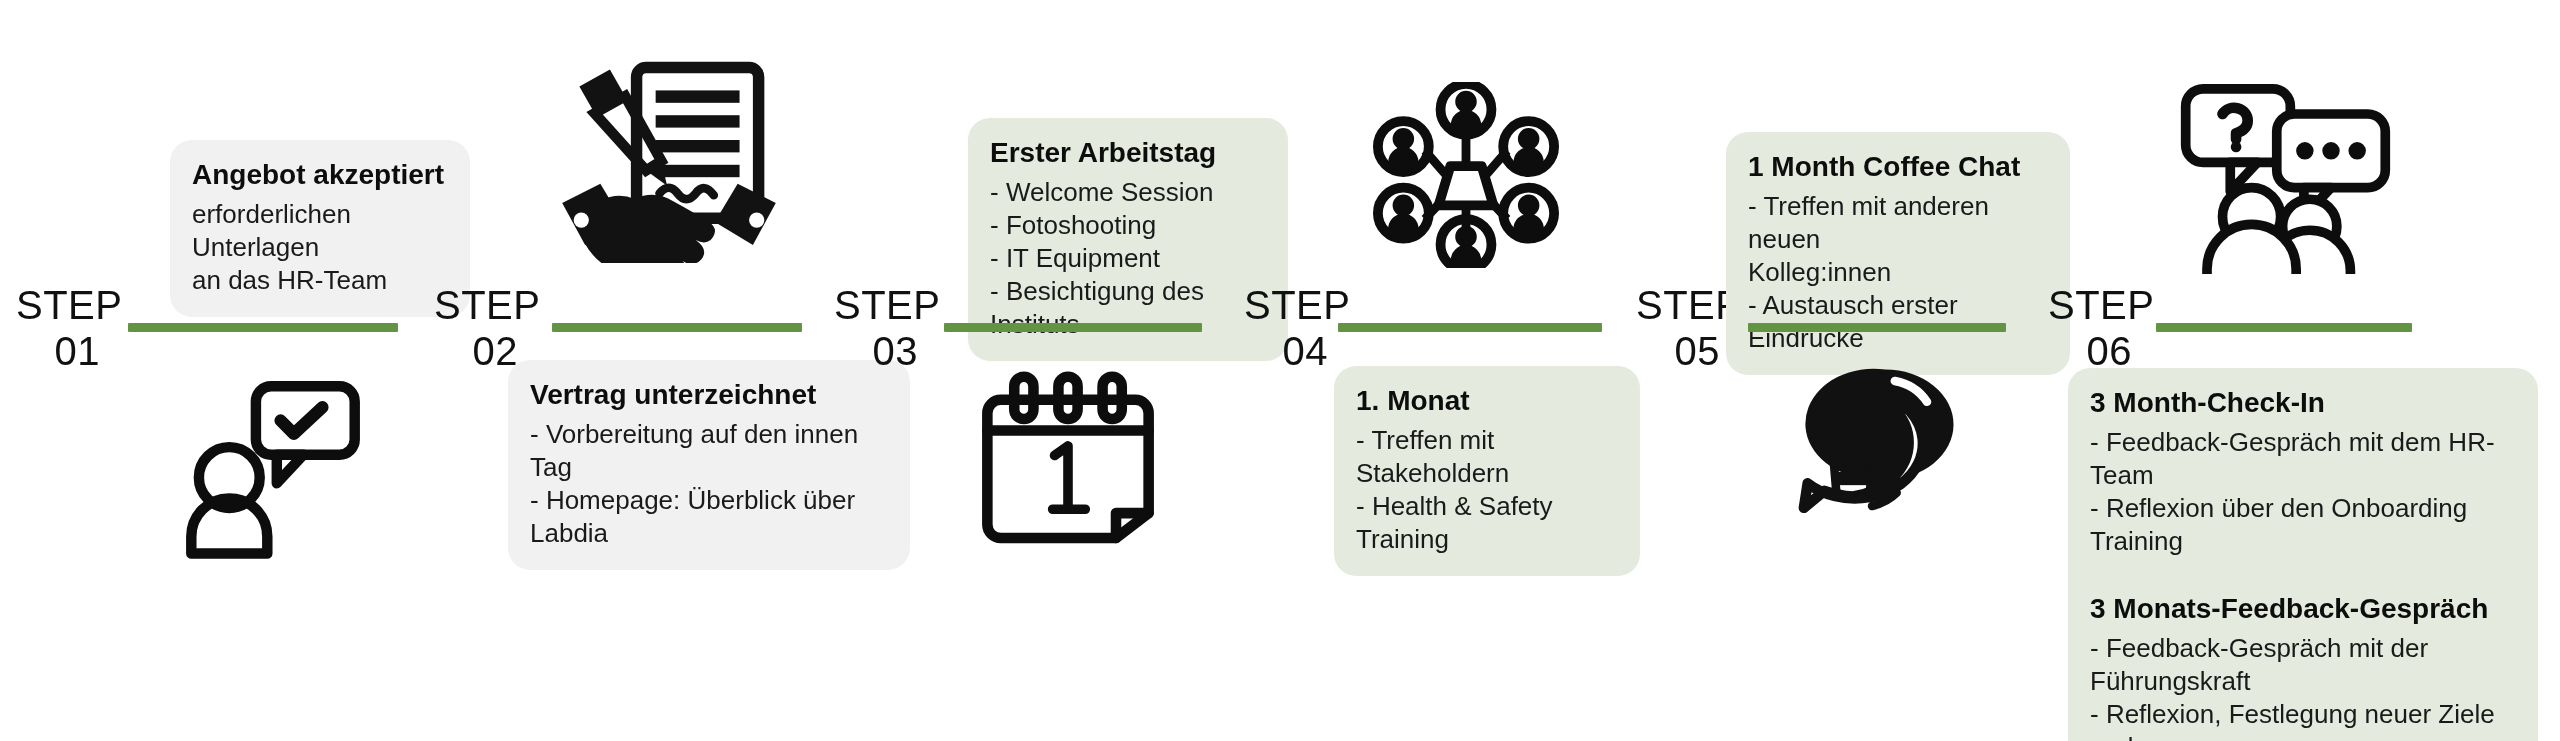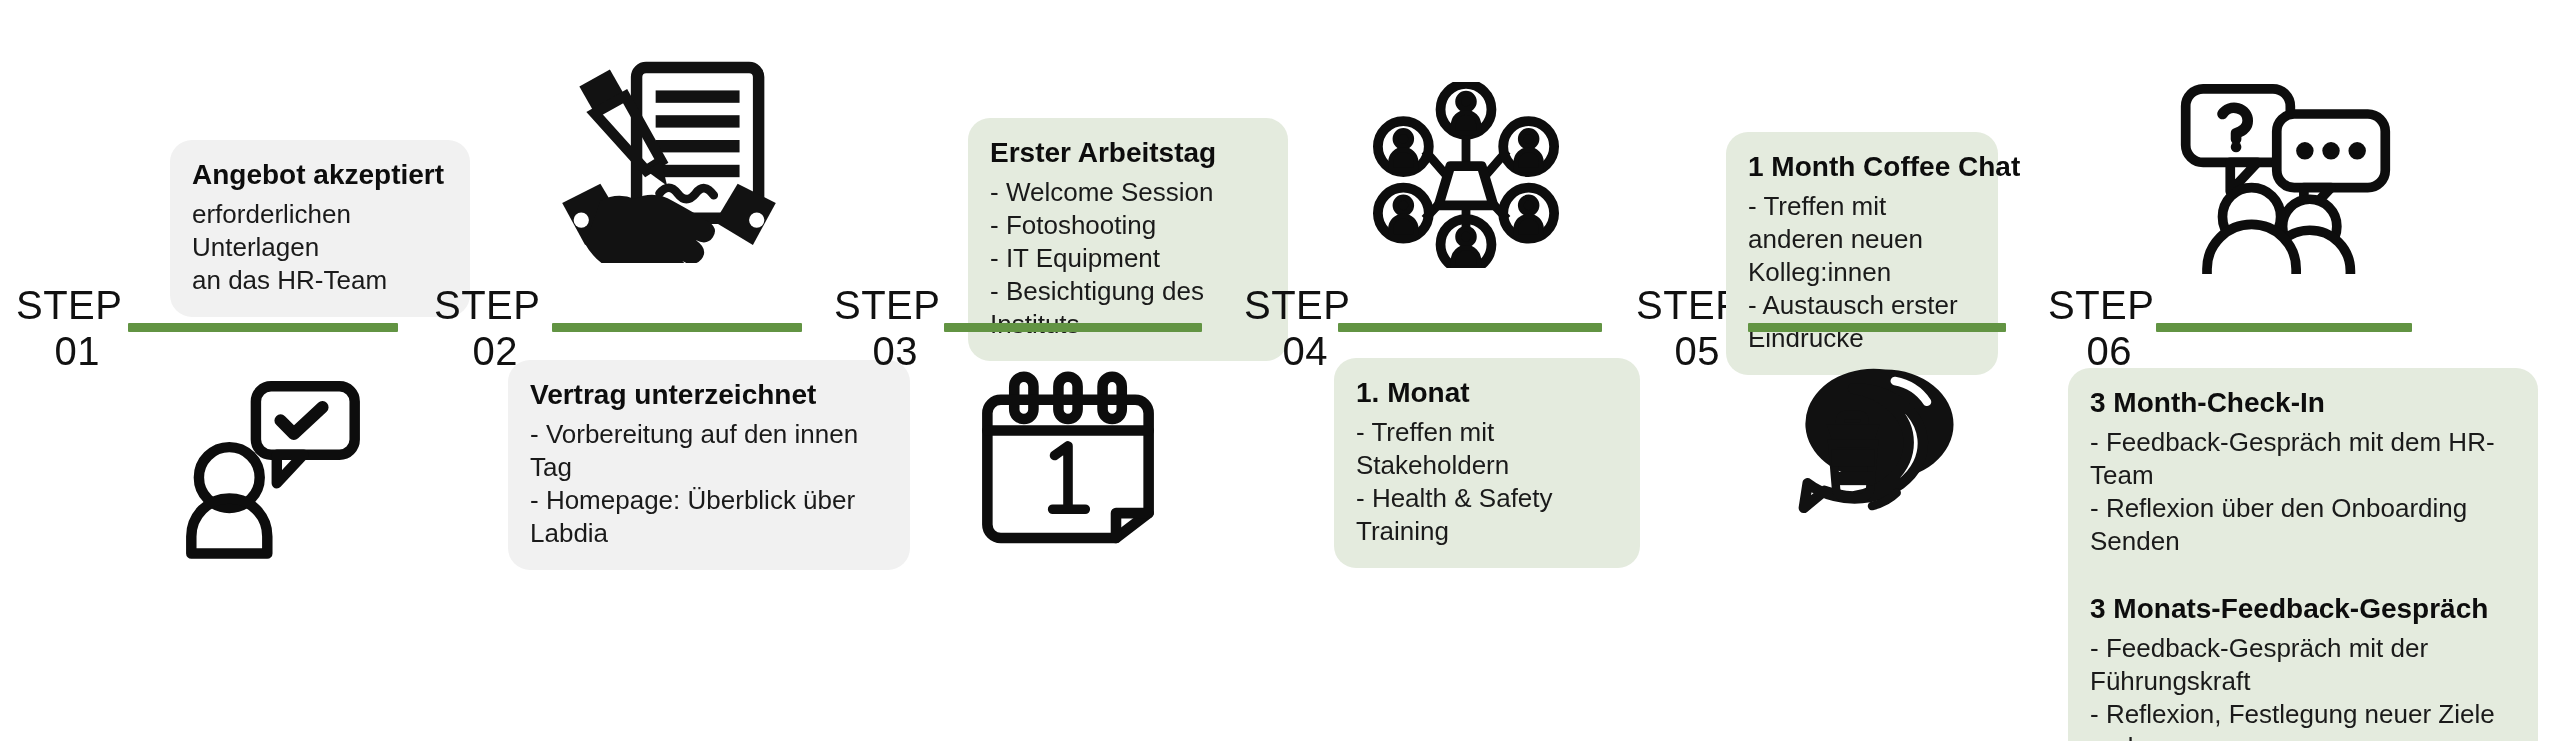--- a/index.html
+++ b/index.html
@@ -218,7 +218,7 @@
     <span class="num">05</span>
   </div>
 
-  <div class="card green" style="left:1726px; top:132px; width:272px;">
+  <div class="card green" style="left:1726px; top:132px; width:344px;">
     <h3>1 Month Coffee Chat</h3>
     <ul>
       <li>- Treffen mit anderen neuen</li>

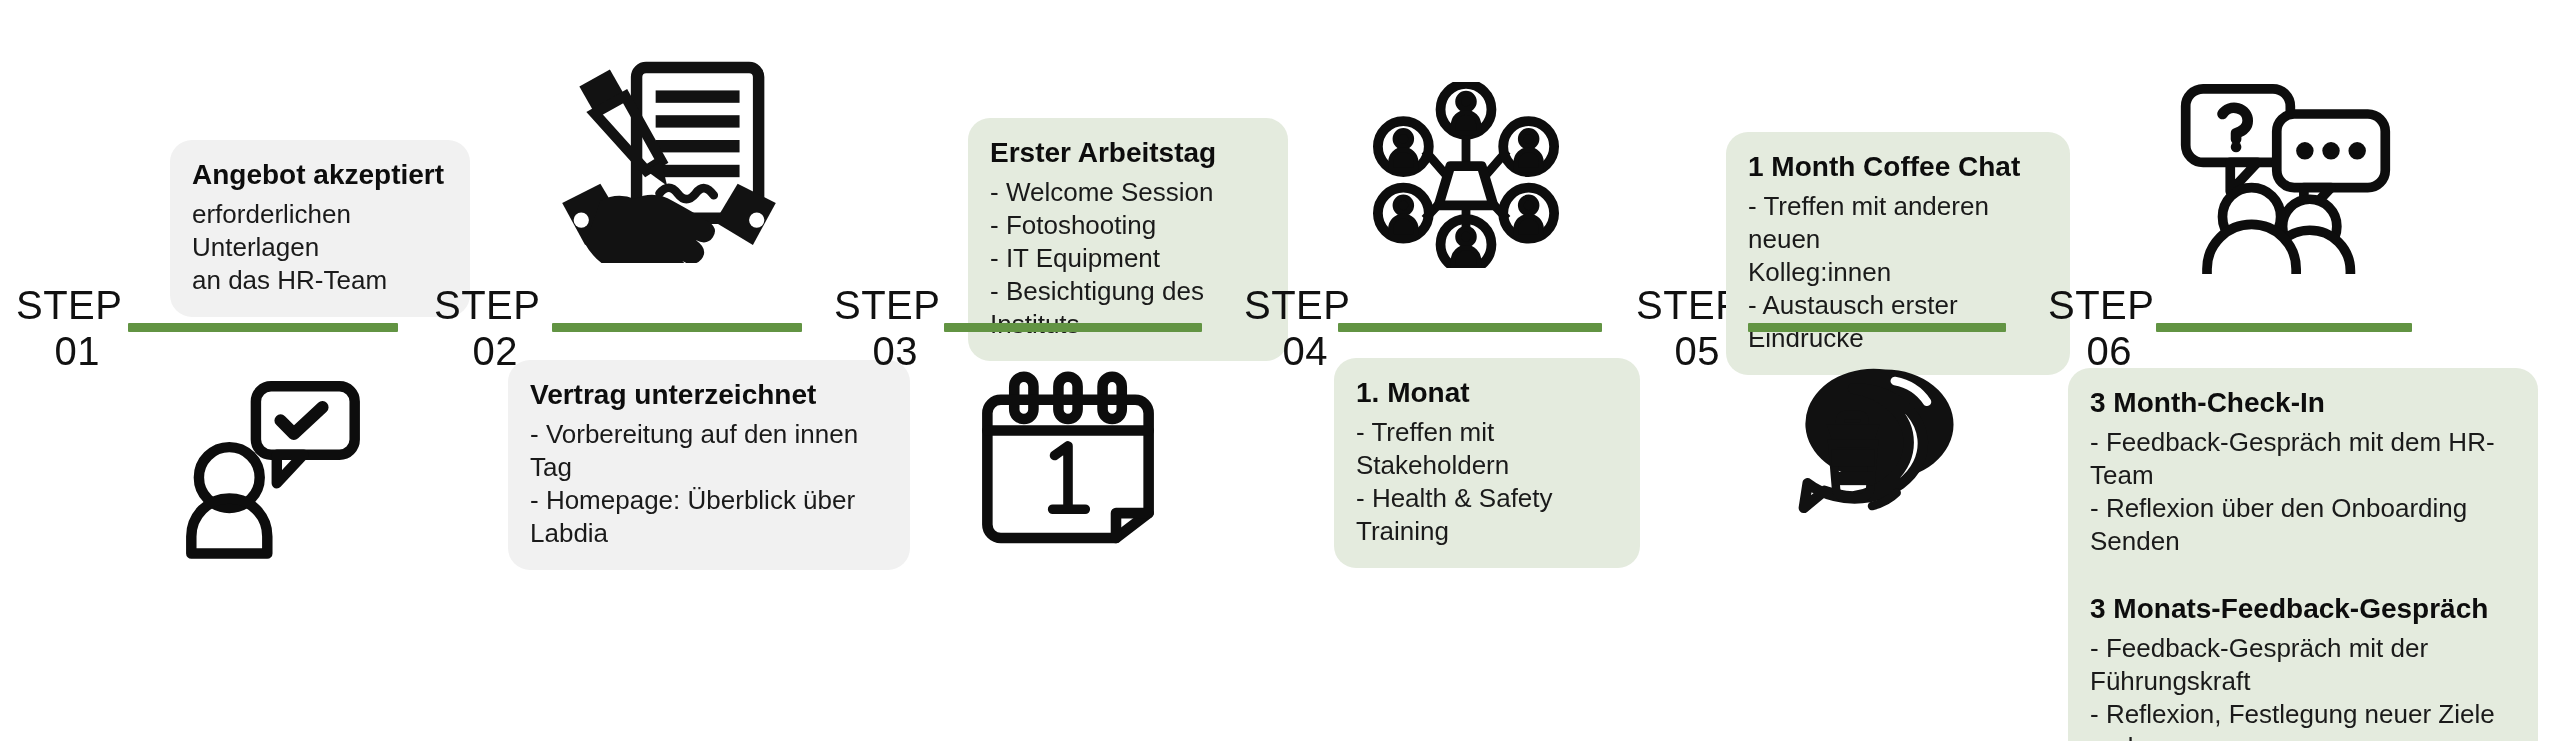--- a/index.html
+++ b/index.html
@@ -205,7 +205,7 @@
 
   <div class="rule" style="left:1338px; top:323px; width:264px;"></div>
 
-  <div class="card green" style="left:1334px; top:358px; width:306px;">
+  <div class="card green" style="left:1334px; top:366px; width:306px;">
     <h3>1. Monat</h3>
     <ul>
       <li>- Treffen mit Stakeholdern</li>

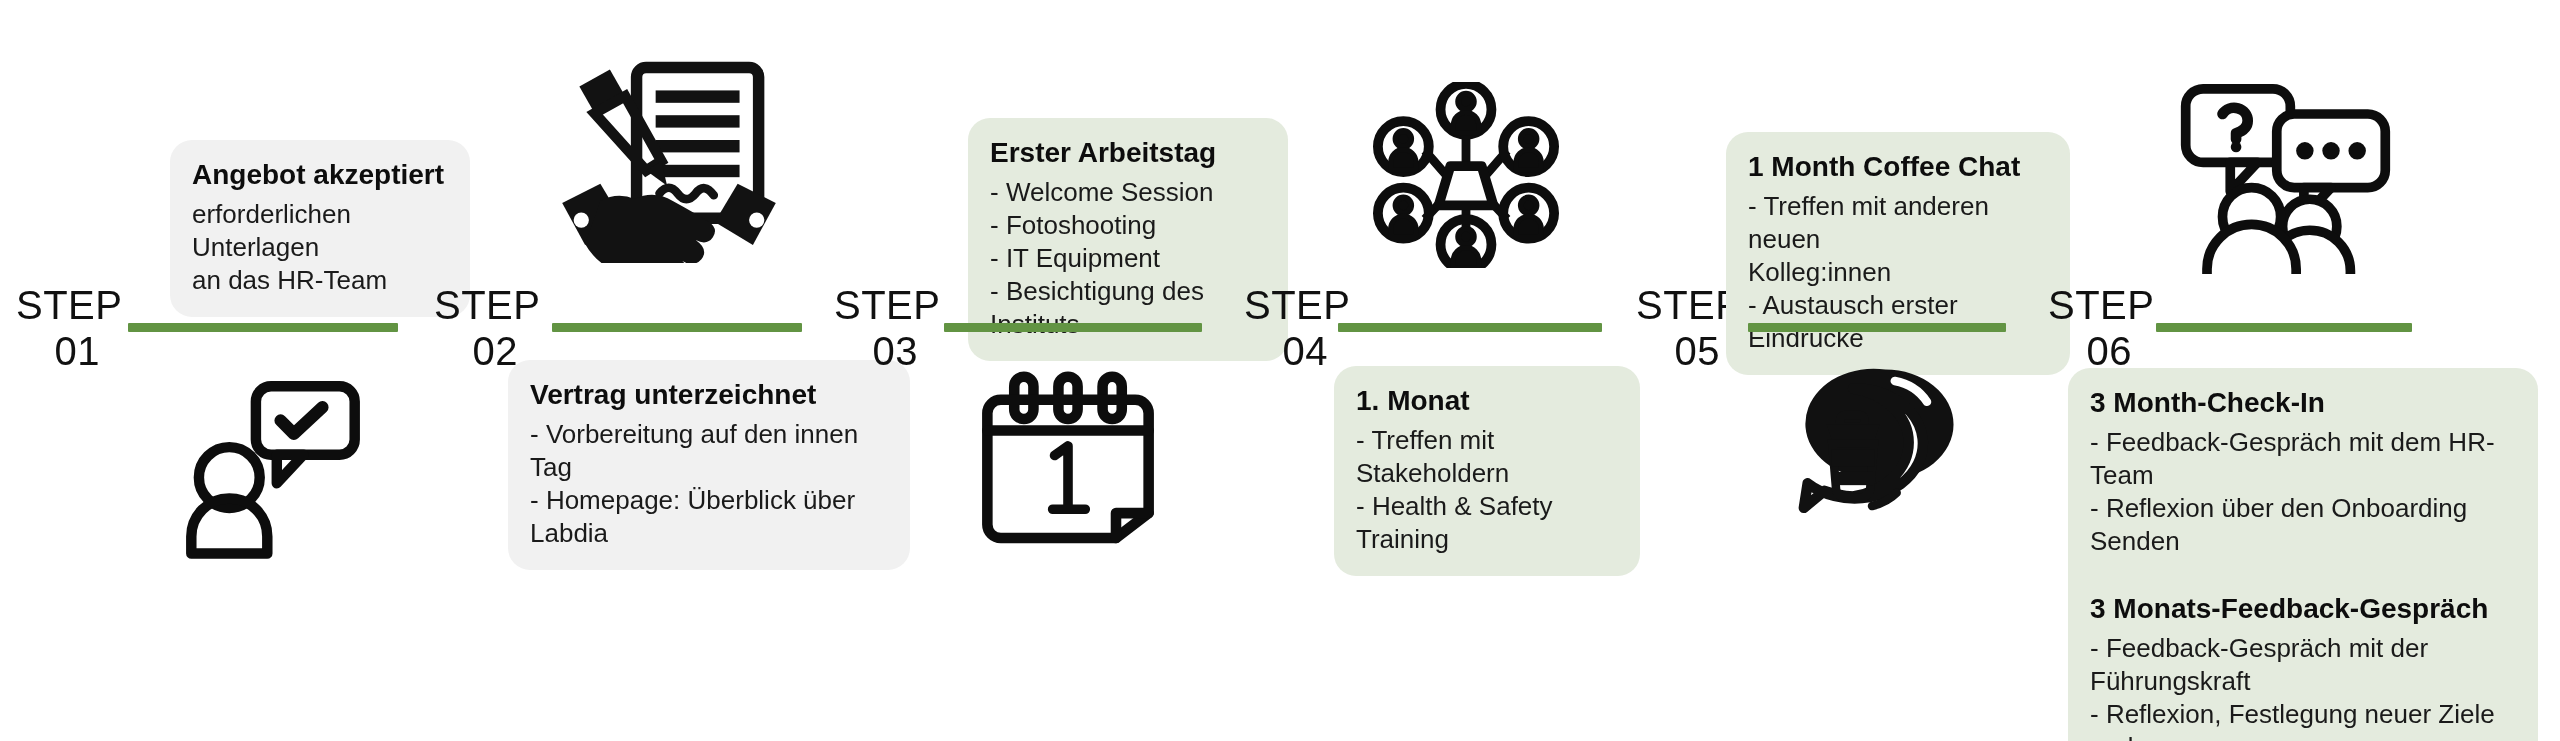--- a/index.html
+++ b/index.html
@@ -281,7 +281,7 @@
     <h3>3 Month-Check-In</h3>
     <ul>
       <li>- Feedback-Gespräch mit dem HR-Team</li>
-      <li>- Reflexion über den Onboarding Senden</li>
+      <li>- Reflexion über den Onboarding Training</li>
     </ul>
     <div class="spacer"></div>
     <h3>3 Monats-Feedback-Gespräch</h3>

